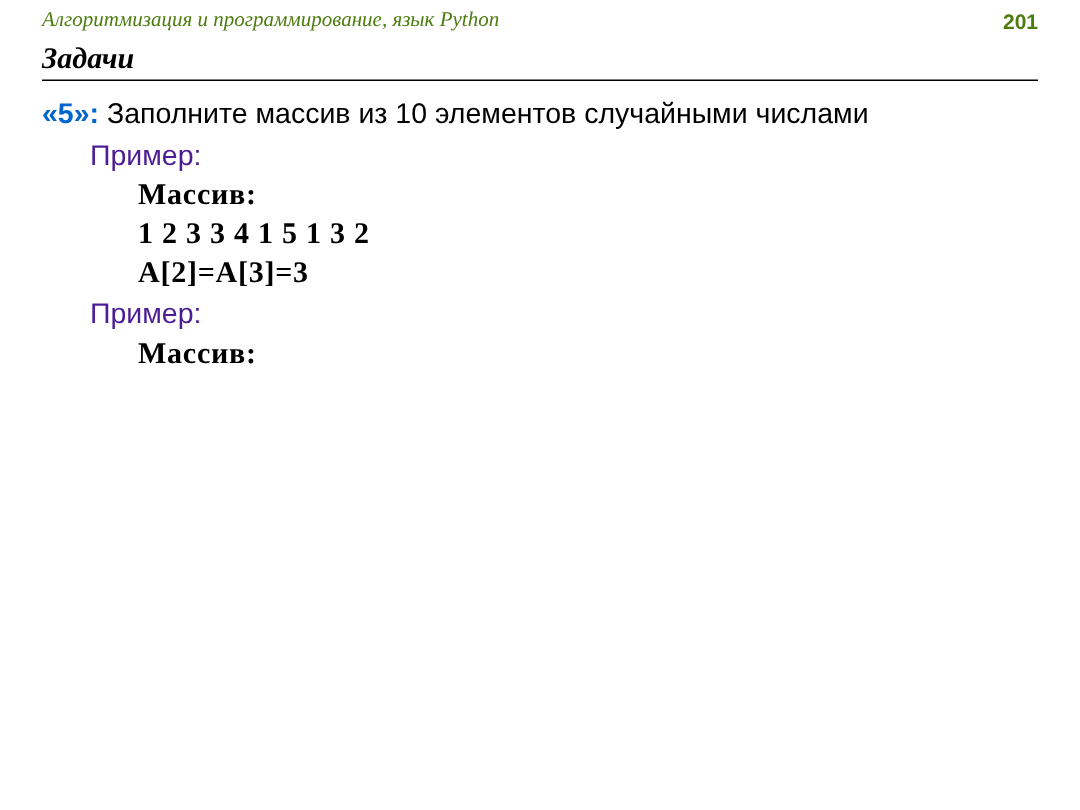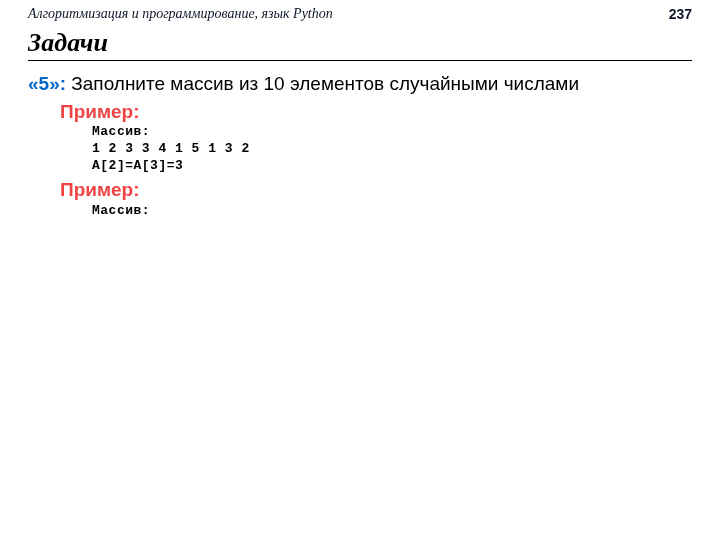--- a/index.html
+++ b/index.html
@@ -20,7 +20,7 @@
       justify-content: space-between;
       align-items: center;
       padding: 6px 28px 4px 28px;
-      color: #0f172a;
+      color: #4d7c0f;
       font-size: 14px;
     }
     .header-title {

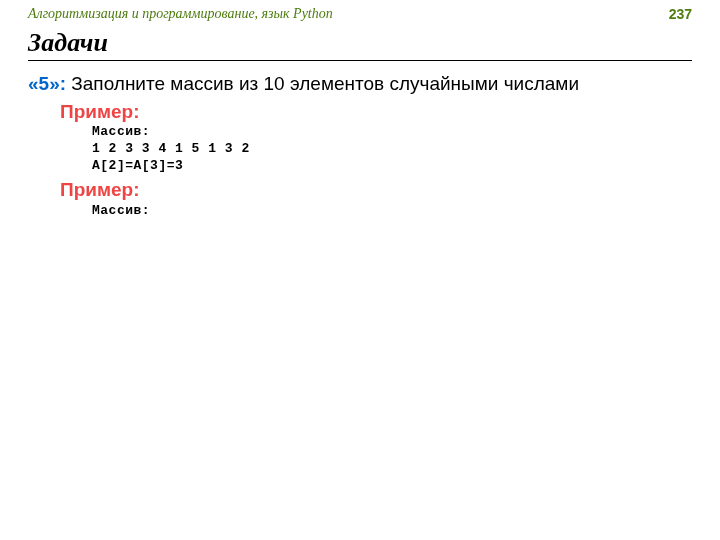--- a/index.html
+++ b/index.html
@@ -80,7 +80,7 @@
 
 <div class="header-bar">
   <span class="header-title">Алгоритмизация и программирование, язык Python</span>
-  <span class="page-number">237</span>
+  <span class="page-number">201</span>
 </div>
 
 <div class="section-title">Задачи</div>

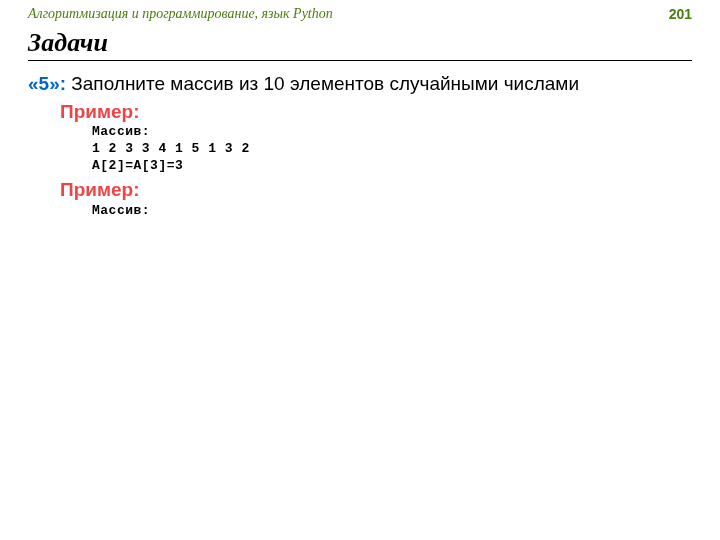--- a/index.html
+++ b/index.html
@@ -33,7 +33,7 @@
     }
     .section-title {
       margin: 2px 28px 0 28px;
-      font-size: 26px;
+      font-size: 20px;
       font-weight: bold;
       font-style: italic;
       color: #000000;

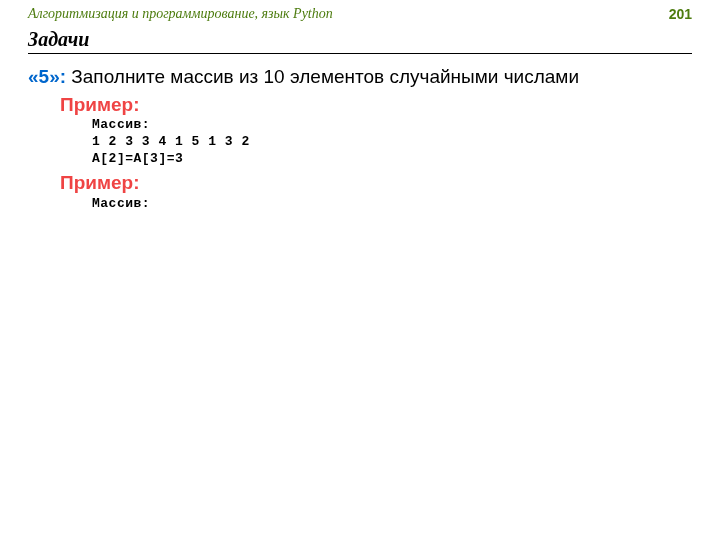--- a/index.html
+++ b/index.html
@@ -61,8 +61,8 @@
       padding-left: 50px;
     }
     .example-label {
-      color: #ef4444;
-      font-weight: bold;
+      color: #4c1d95;
+      font-weight: normal;
       padding-left: 32px;
       margin-top: 2px;
     }

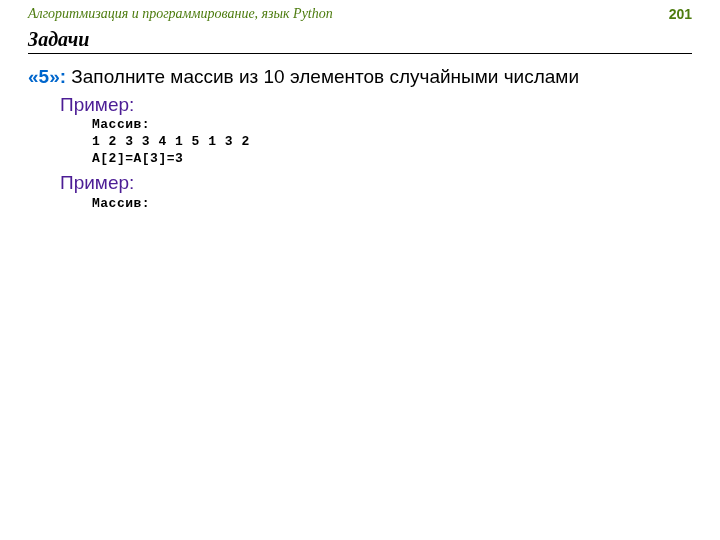--- a/index.html
+++ b/index.html
@@ -67,10 +67,10 @@
       margin-top: 2px;
     }
     .mono {
-      font-family: Liberation Mono, monospace;
+      font-family: Liberation Serif, serif;
       font-weight: bold;
       padding-left: 64px;
-      font-size: 13px;
+      font-size: 20px;
       line-height: 1.3;
       letter-spacing: 0.5px;
     }

